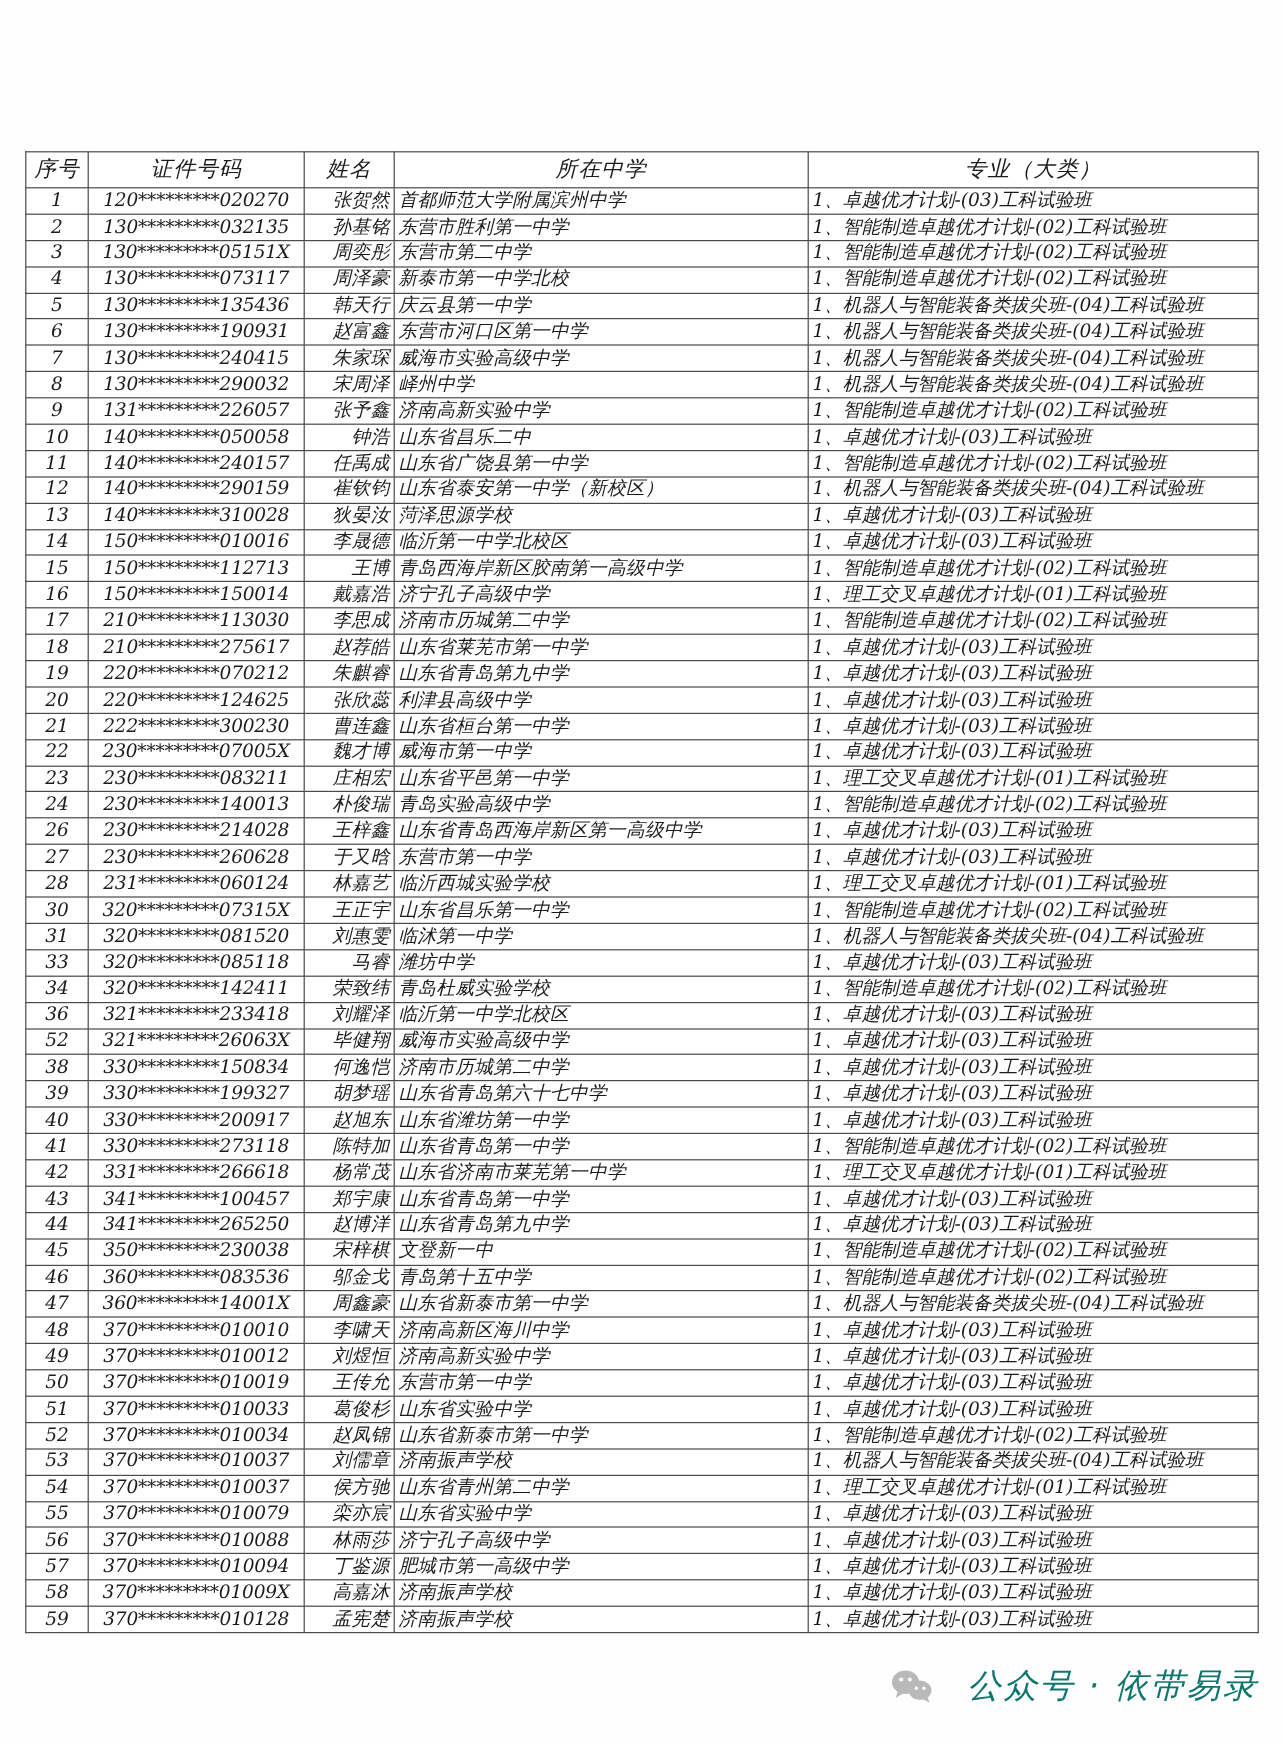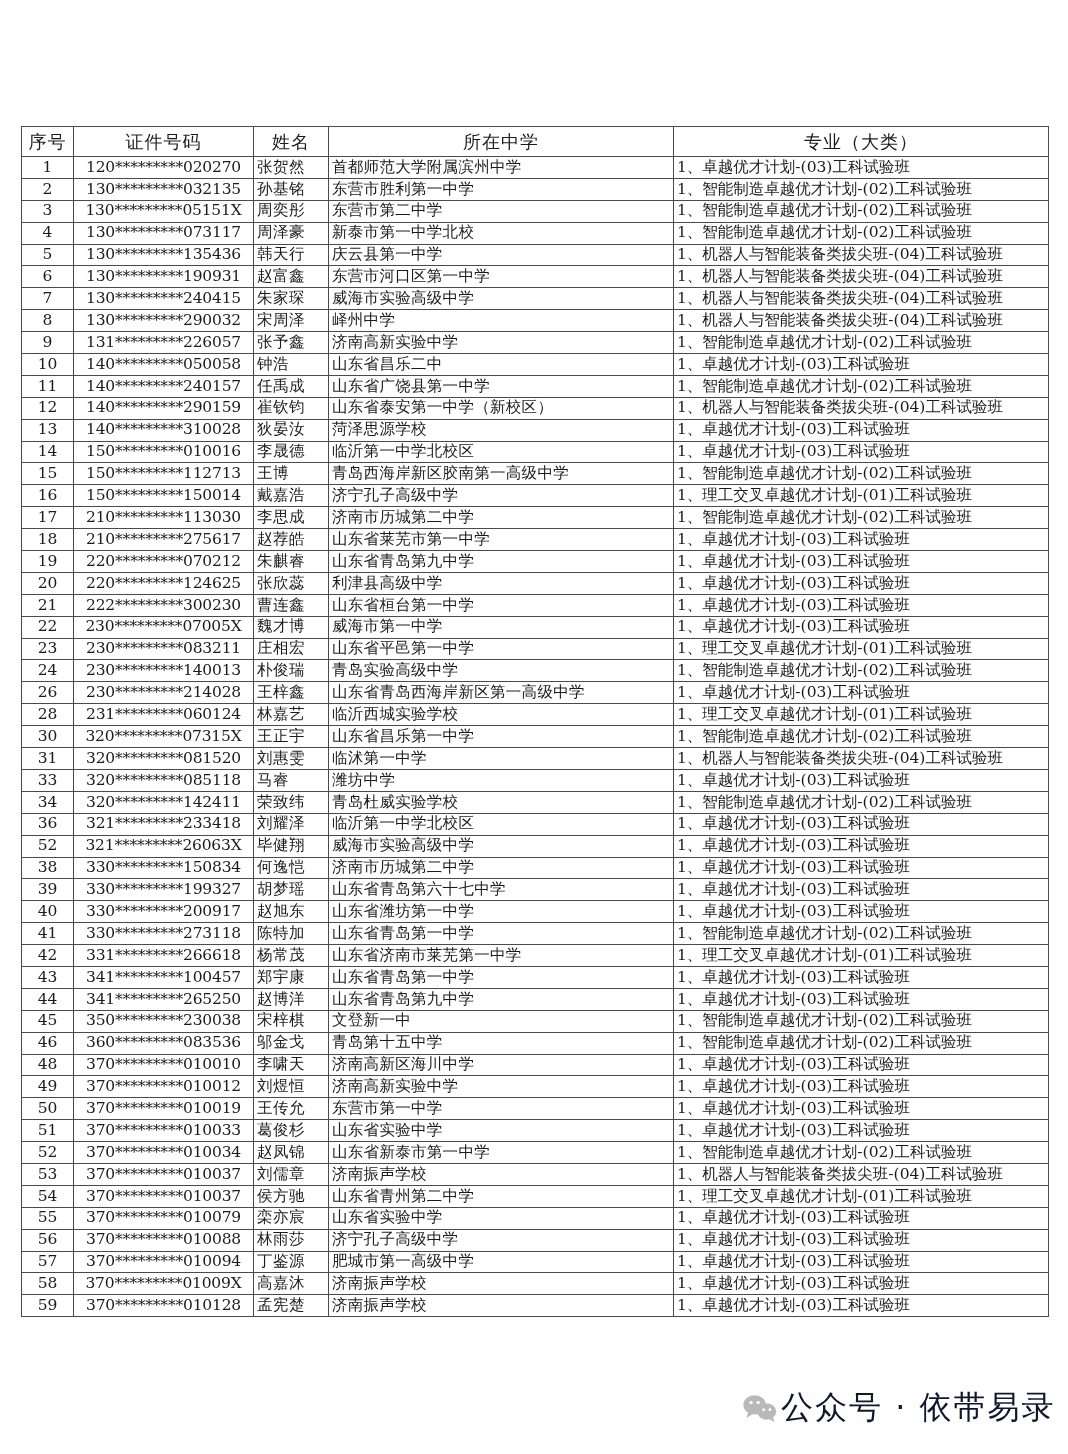--- a/index.html
+++ b/index.html
@@ -21,6 +21,7 @@
     width: 1068px;
     height: 1454px;
     background: #fefefe;
+    font-style: italic;
   }
   #table-wrap {
     position: absolute;

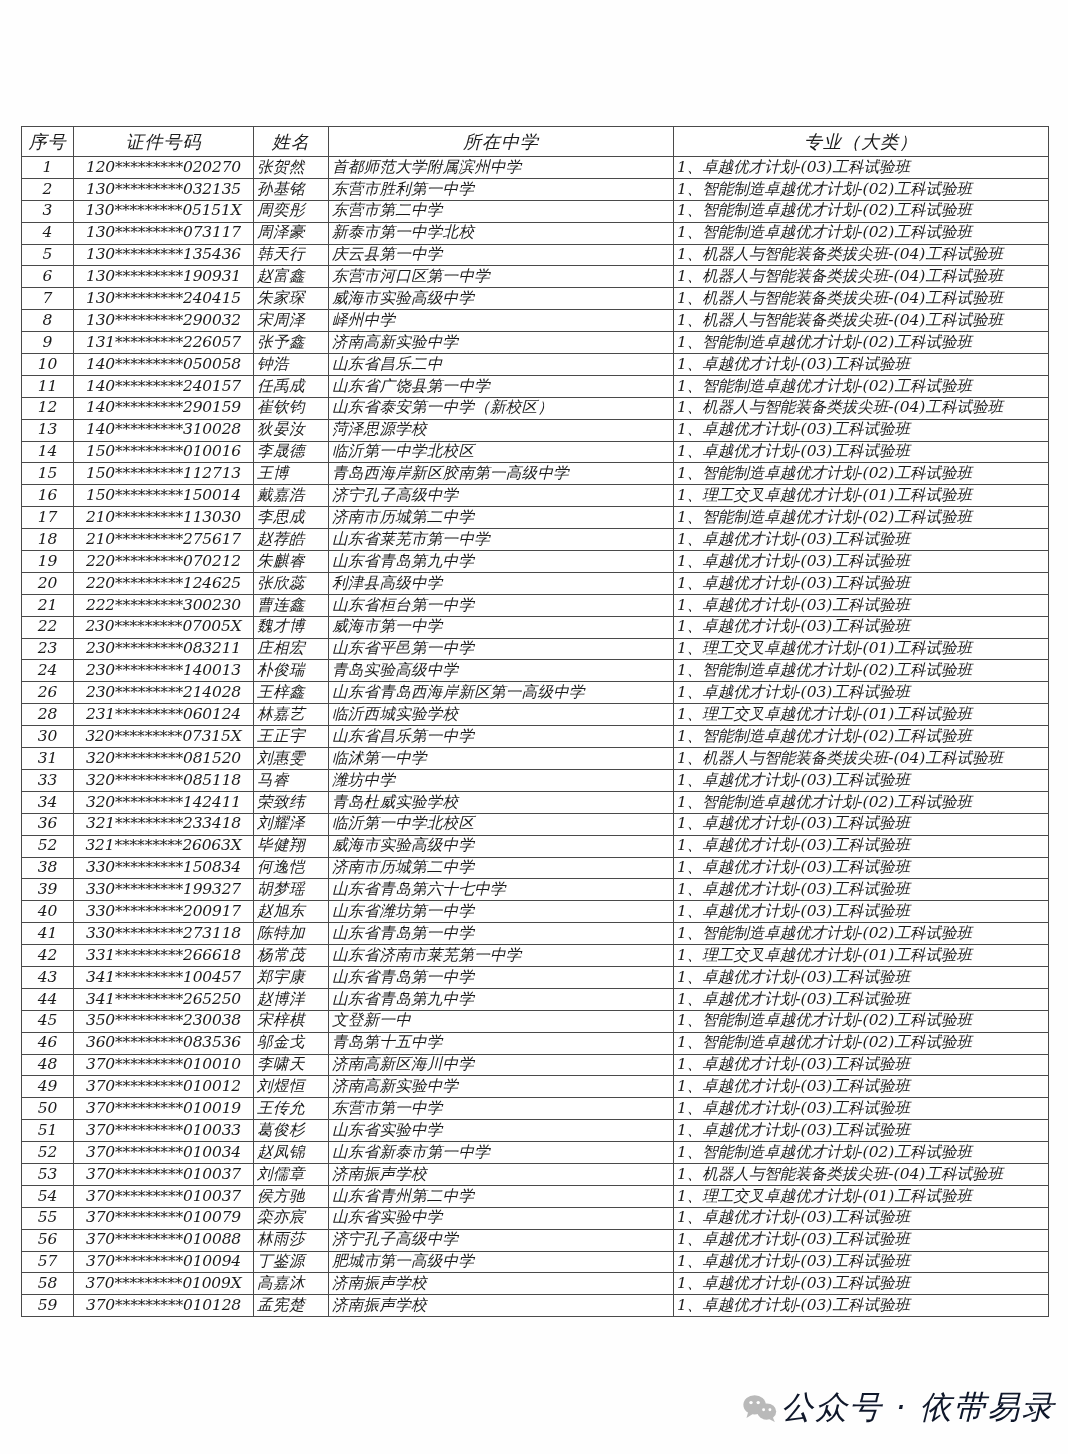--- a/index.html
+++ b/index.html
@@ -60,7 +60,7 @@
   }
   td.seq   { text-align: center; font-size: 15px; }
   td.id    { text-align: center; font-size: 15.5px; letter-spacing: -0.2px; }
-  td.name  { text-align: left; font-size: 16px; letter-spacing: 0.5px; }
+  td.name  { text-align: right; font-size: 16px; letter-spacing: 0.5px; }
   td.school{ text-align: left; font-size: 16px; letter-spacing: 0.3px; }
   td.major { text-align: left;   font-size: 15.5px; letter-spacing: 0px; padding-left: 5px; }
 

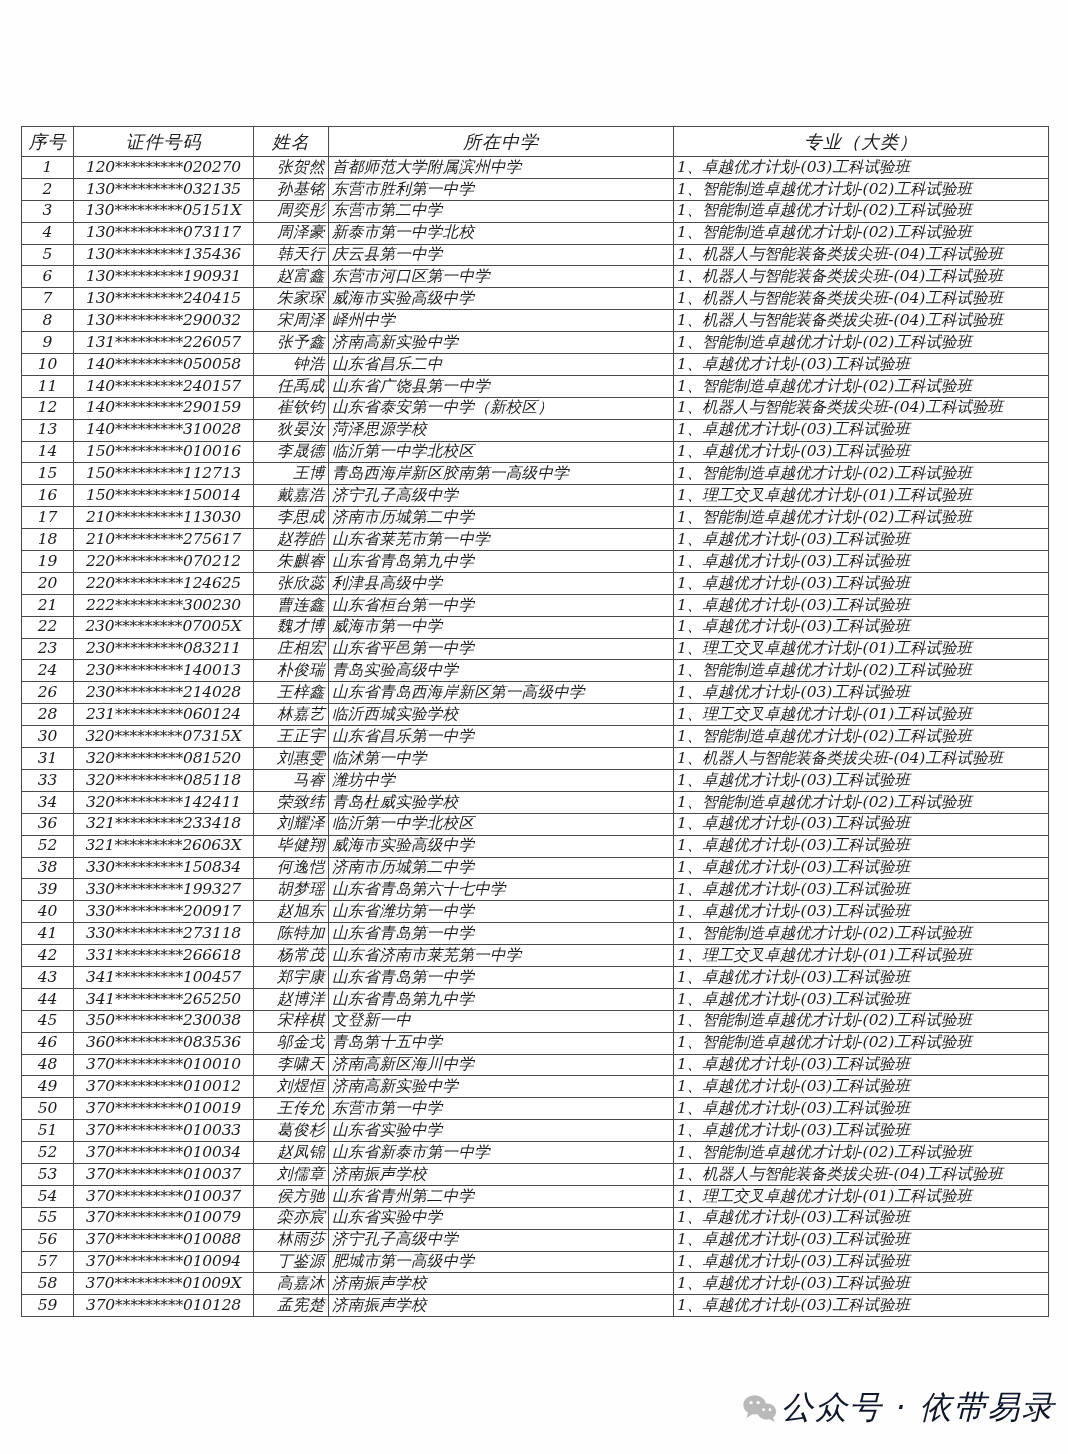--- a/index.html
+++ b/index.html
@@ -286,6 +286,13 @@
             <td class="major">1、卓越优才计划-(03)工科试验班</td>
           </tr>
           <tr>
+            <td class="seq">27</td>
+            <td class="id">230*********260628</td>
+            <td class="name">于又晗</td>
+            <td class="school">东营市第一中学</td>
+            <td class="major">1、卓越优才计划-(03)工科试验班</td>
+          </tr>
+          <tr>
             <td class="seq">28</td>
             <td class="id">231*********060124</td>
             <td class="name">林嘉艺</td>

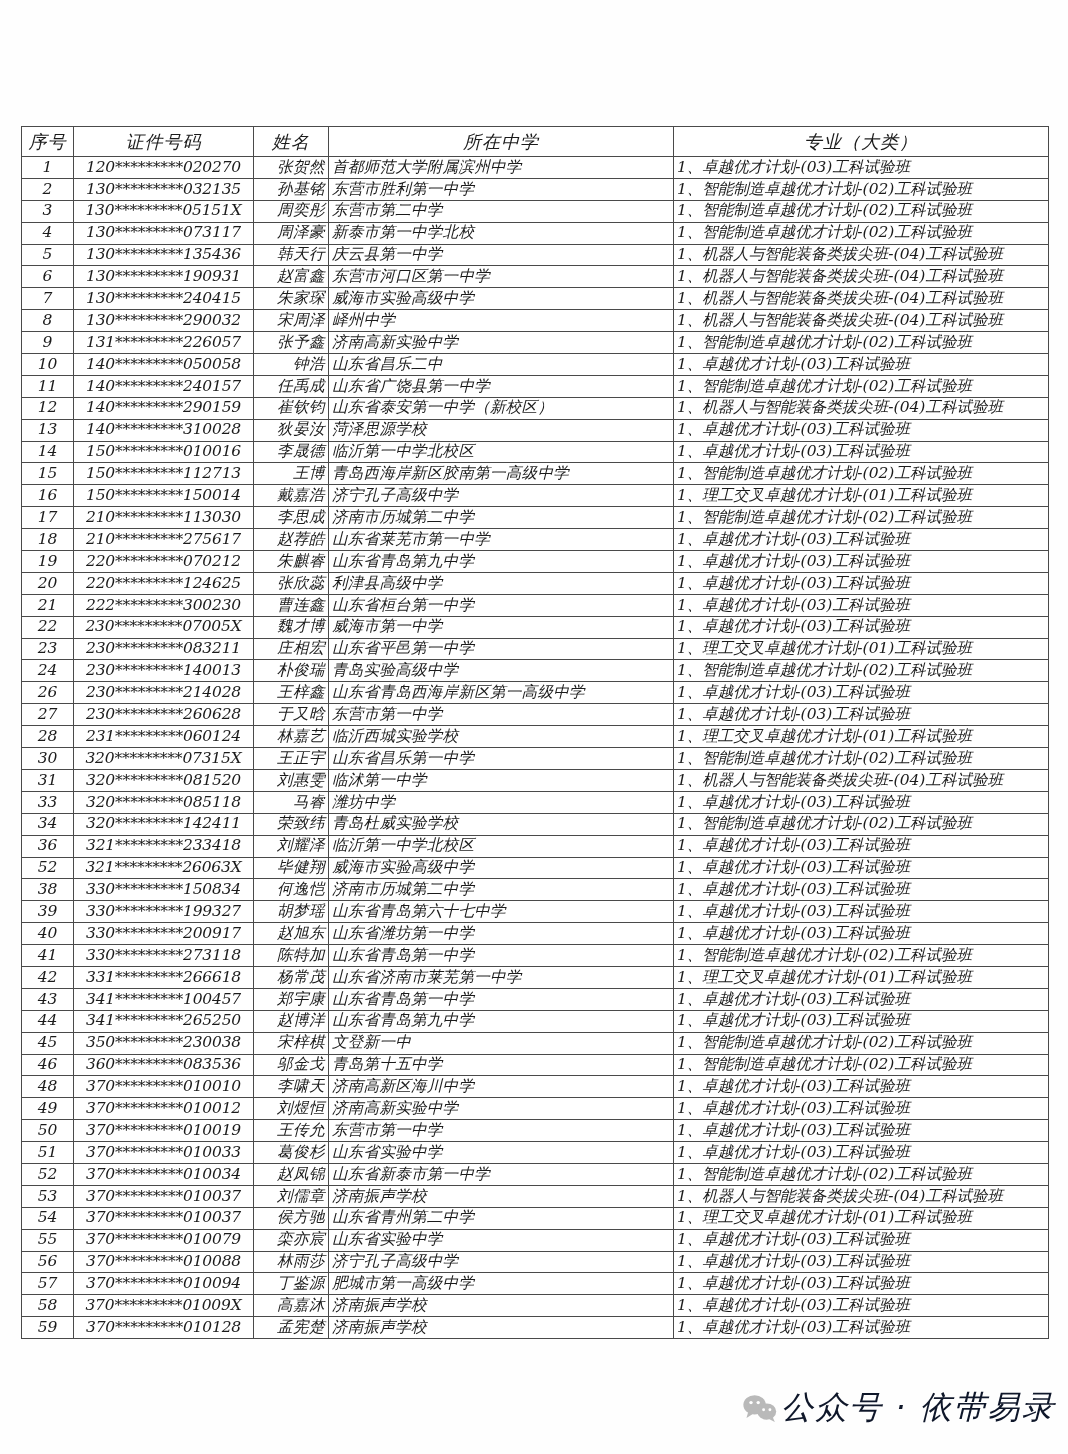--- a/index.html
+++ b/index.html
@@ -405,6 +405,13 @@
             <td class="major">1、智能制造卓越优才计划-(02)工科试验班</td>
           </tr>
           <tr>
+            <td class="seq">47</td>
+            <td class="id">360*********14001X</td>
+            <td class="name">周鑫豪</td>
+            <td class="school">山东省新泰市第一中学</td>
+            <td class="major">1、机器人与智能装备类拔尖班-(04)工科试验班</td>
+          </tr>
+          <tr>
             <td class="seq">48</td>
             <td class="id">370*********010010</td>
             <td class="name">李啸天</td>

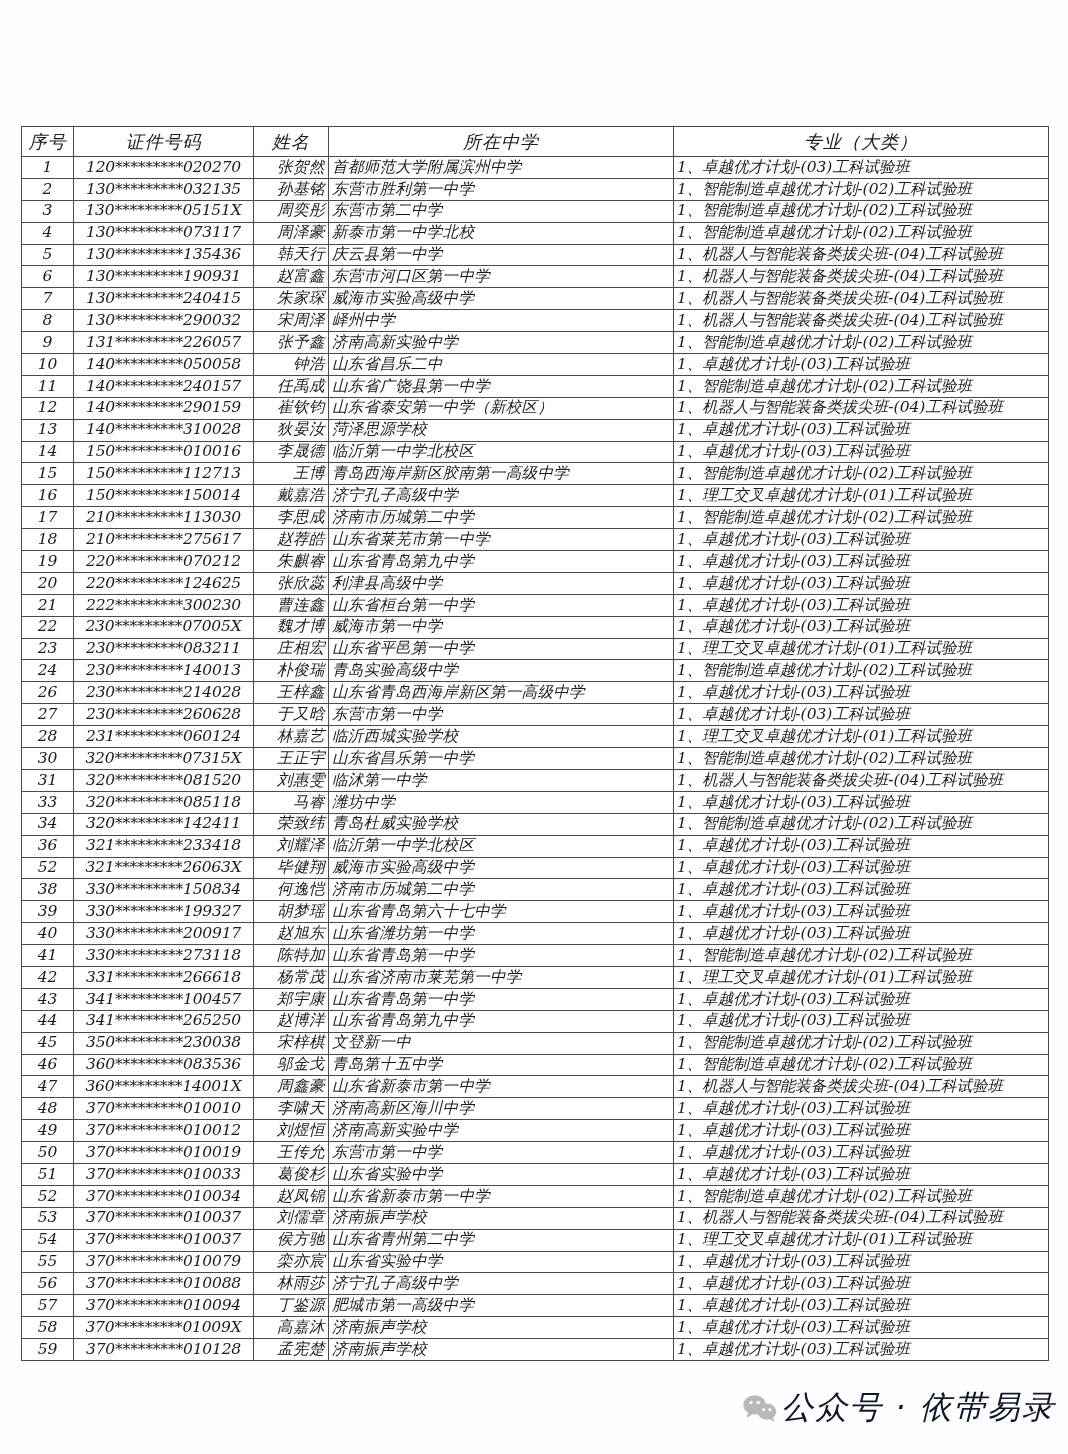--- a/index.html
+++ b/index.html
@@ -71,10 +71,10 @@
     top: 1386px;
     display: flex;
     align-items: center;
-    gap: 3px;
-    color: #0f172a;
+    gap: 28px;
+    color: #0f766e;
     font-family: "DejaVu Sans", "Liberation Sans", sans-serif;
-    font-size: 32px;
+    font-size: 28px;
     letter-spacing: 2px;
     user-select: none;
   }

